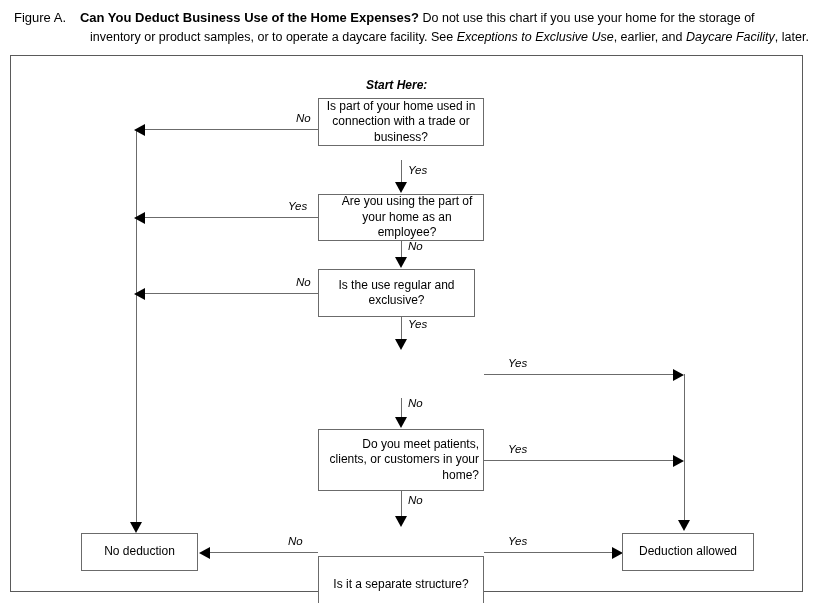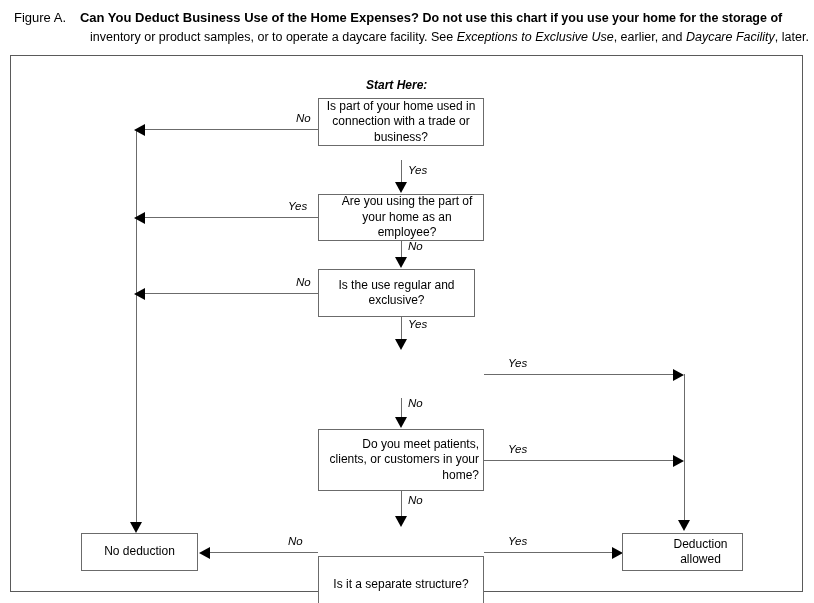--- a/index.html
+++ b/index.html
@@ -43,7 +43,7 @@
     font-size: 13px;
   }
   #caption .cap-normal {
-    font-weight: bold;
+    font-weight: normal;
   }
   #caption .cap-italic {
     font-style: italic;

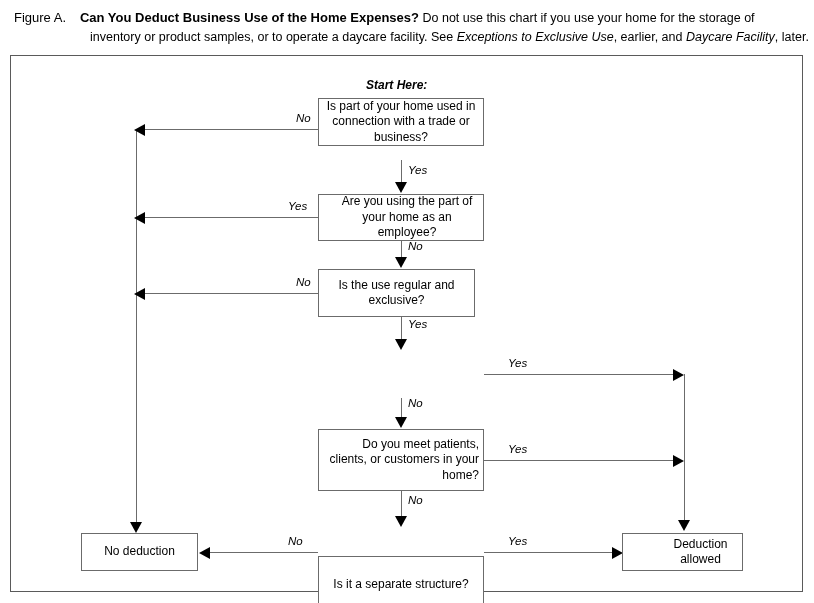--- a/index.html
+++ b/index.html
@@ -177,7 +177,7 @@
       <span>No deduction</span>
     </div>
 
-    <div class="node" style="left:611px; top:477px; width:121px; height:38px;padding-left:40px;">
+    <div class="node" style="left:611px; top:477px; width:132px; height:38px;">
       <span>Deduction allowed</span>
     </div>
 

